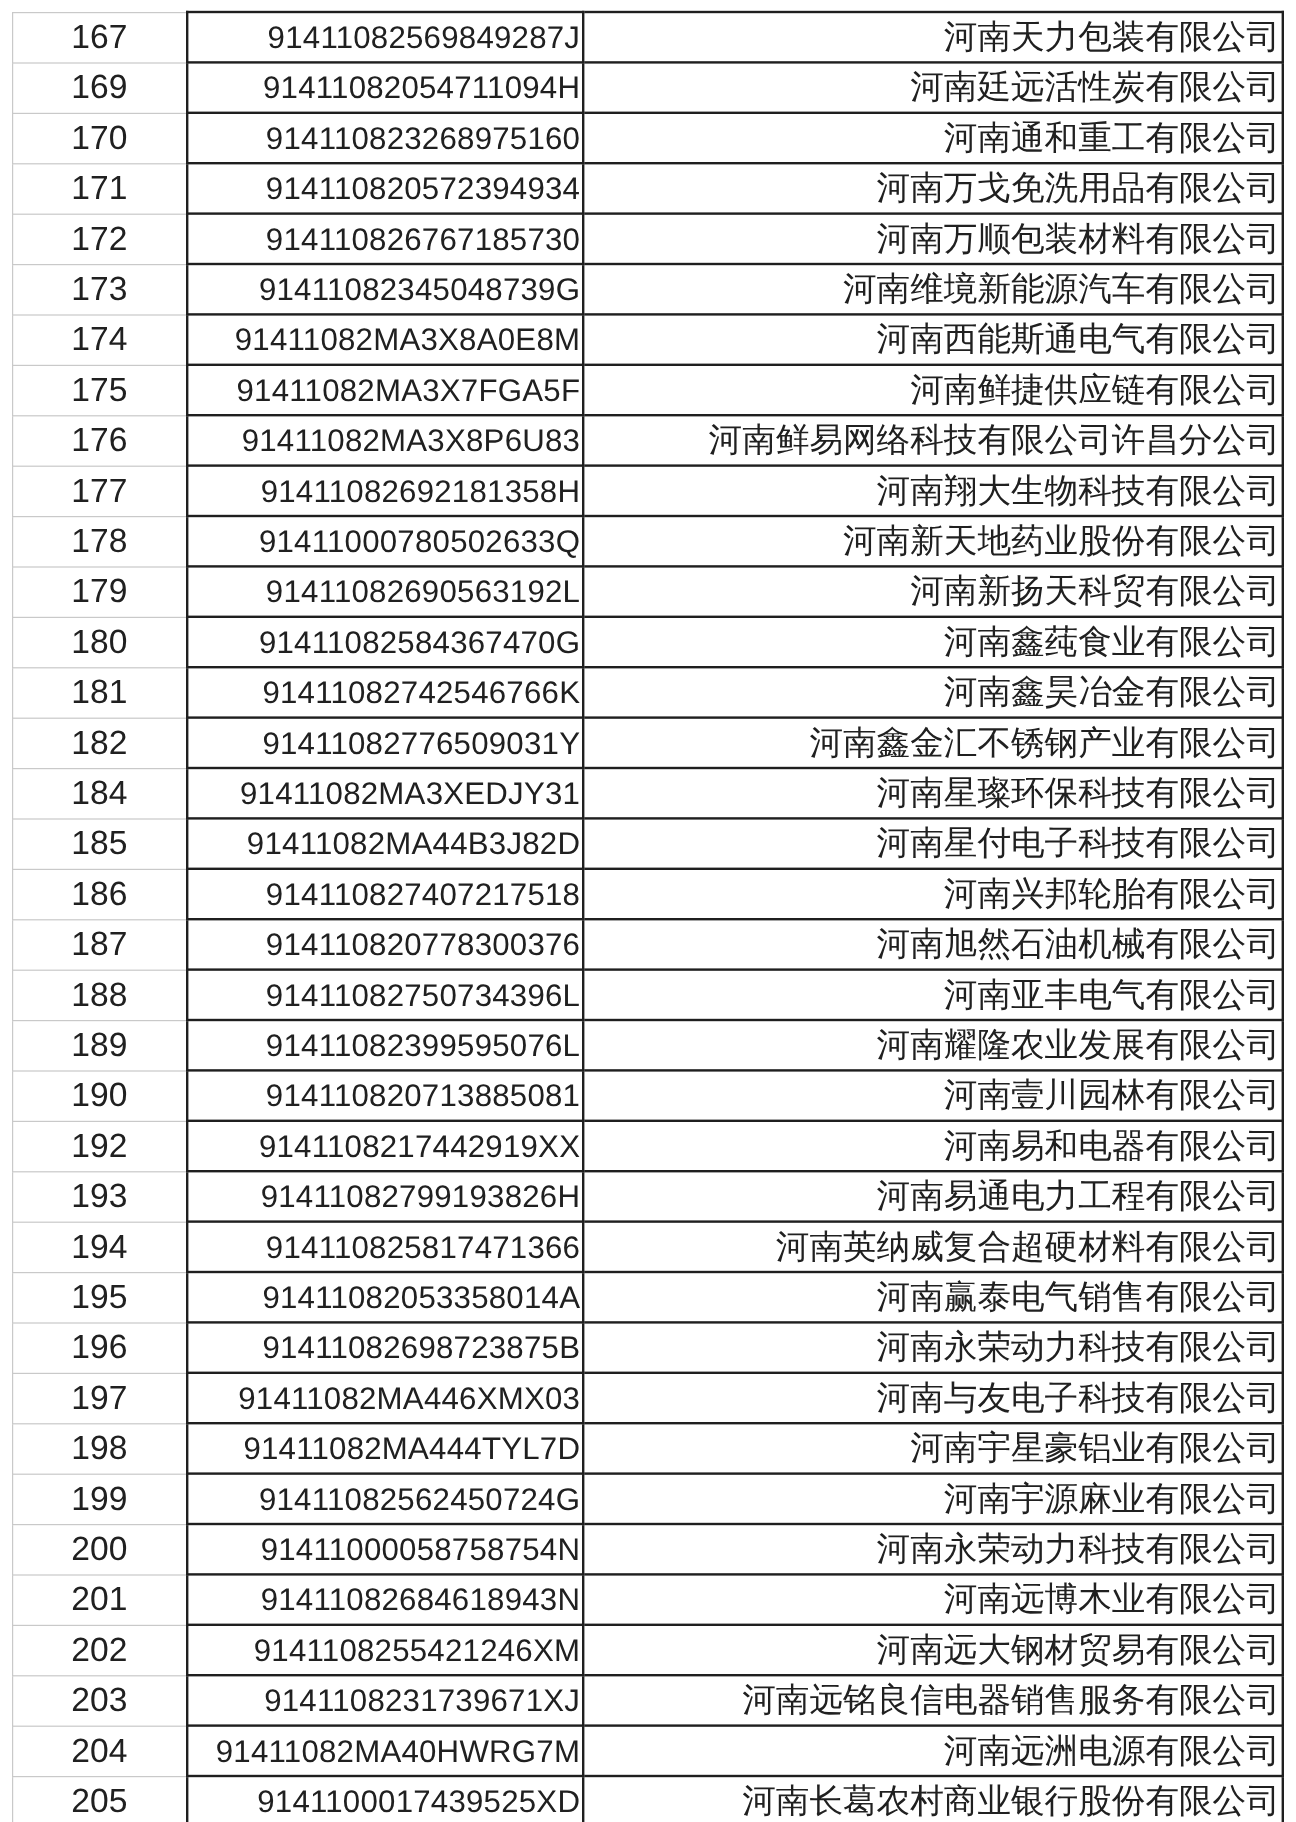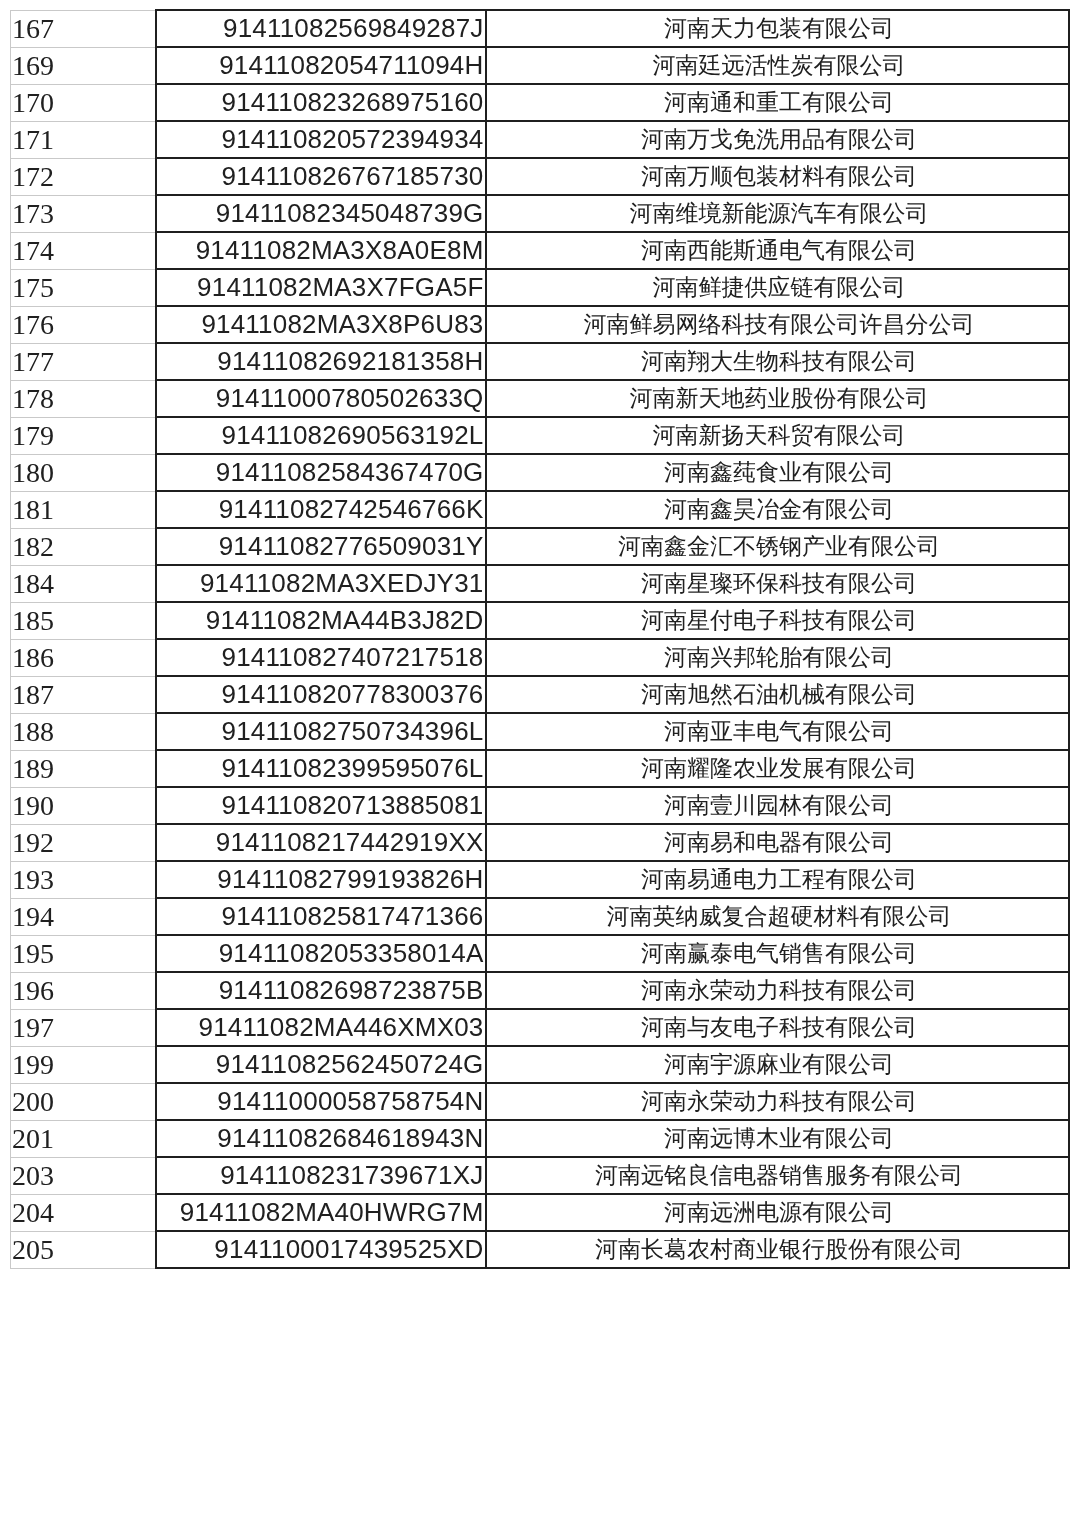--- a/index.html
+++ b/index.html
@@ -33,9 +33,8 @@
   }
   td.num {
     border: 1px solid var(--border-light, #c9c9c9);
-    text-align: left;
+    text-align: center;
     font-size: 28px;
-    font-family: Liberation Serif, serif;
   }
   td.code {
     border: 2px solid var(--border-dark, #1f1f1f);

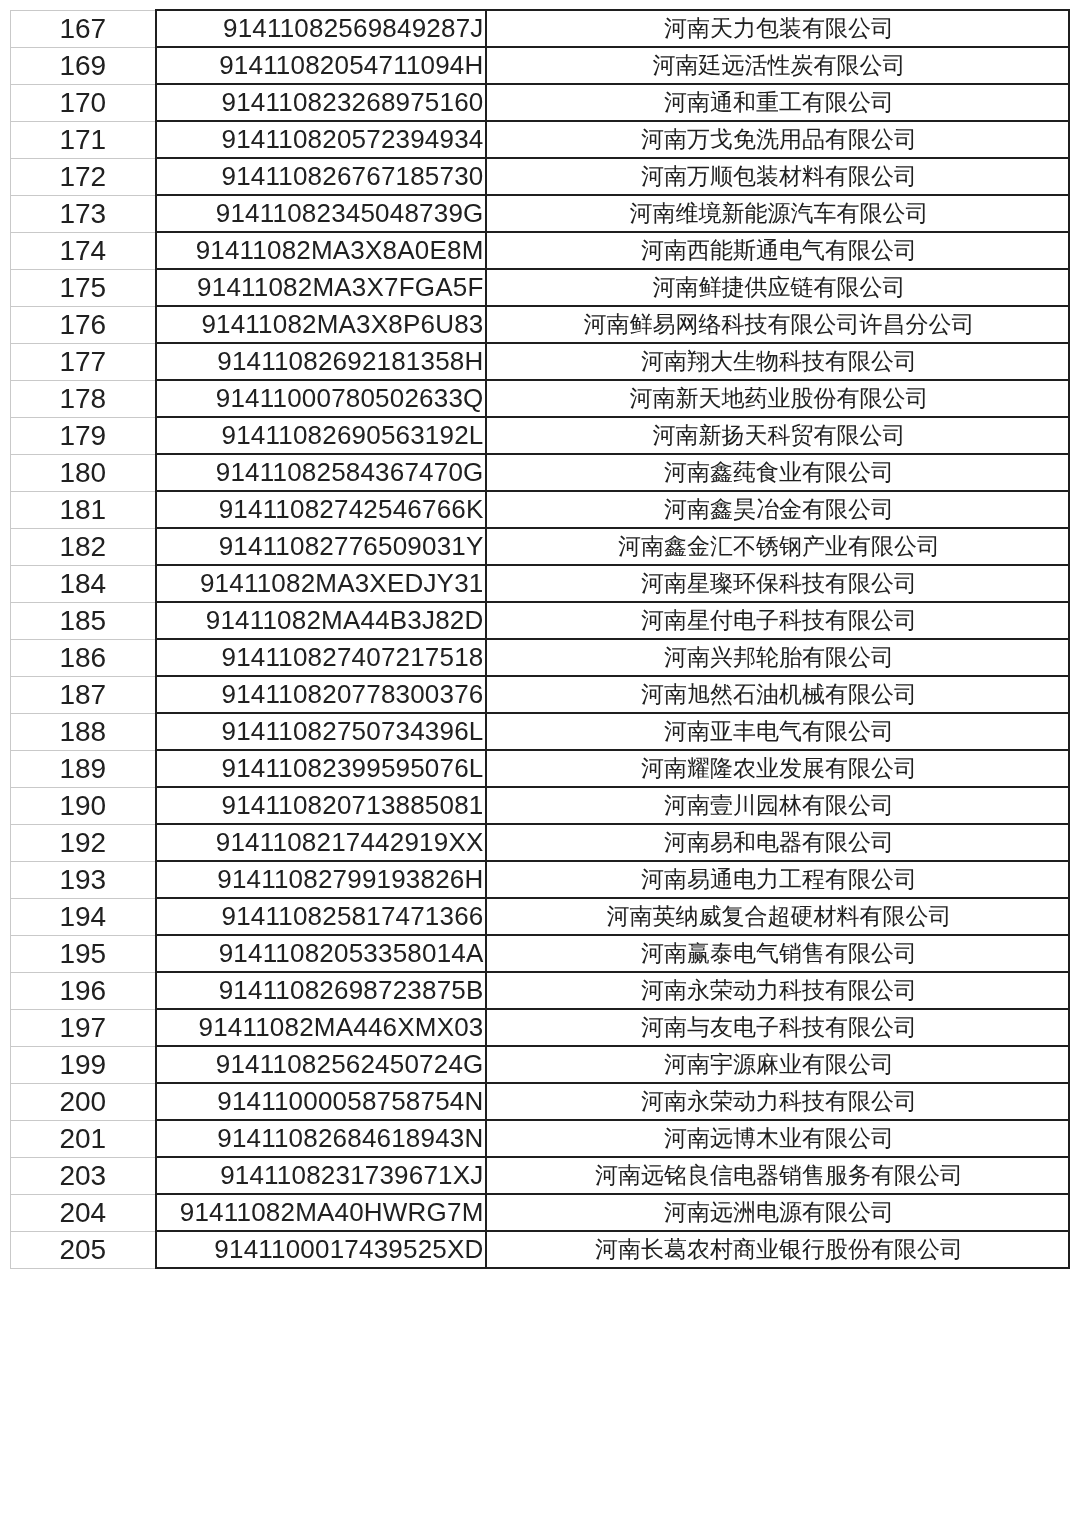--- a/index.html
+++ b/index.html
@@ -45,9 +45,9 @@
   }
   td.name {
     border: 2px solid var(--border-dark, #1f1f1f);
-    text-align: center;
+    text-align: right;
     padding-left: 5px;
-    font-size: 23px;
+    font-size: 28px;
   }
 </style>
 </head>

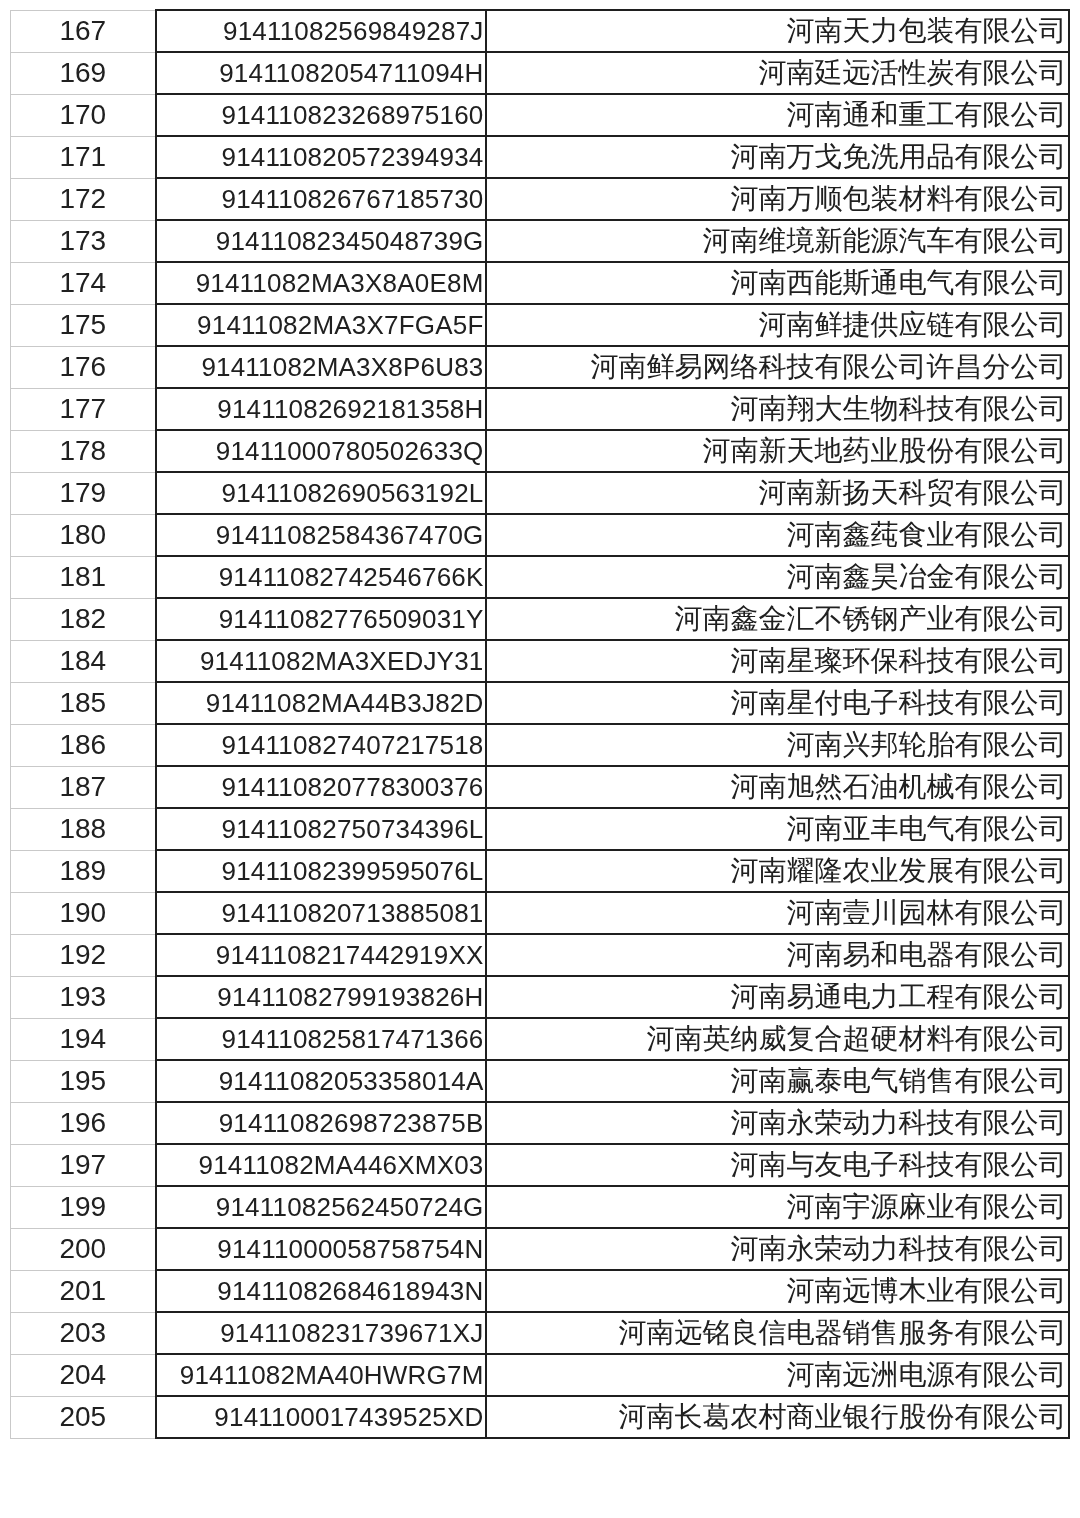--- a/index.html
+++ b/index.html
@@ -202,6 +202,11 @@
           <td class="name">河南与友电子科技有限公司</td>
         </tr>
         <tr>
+          <td class="num">198</td>
+          <td class="code">91411082MA444TYL7D</td>
+          <td class="name">河南宇星豪铝业有限公司</td>
+        </tr>
+        <tr>
           <td class="num">199</td>
           <td class="code">91411082562450724G</td>
           <td class="name">河南宇源麻业有限公司</td>

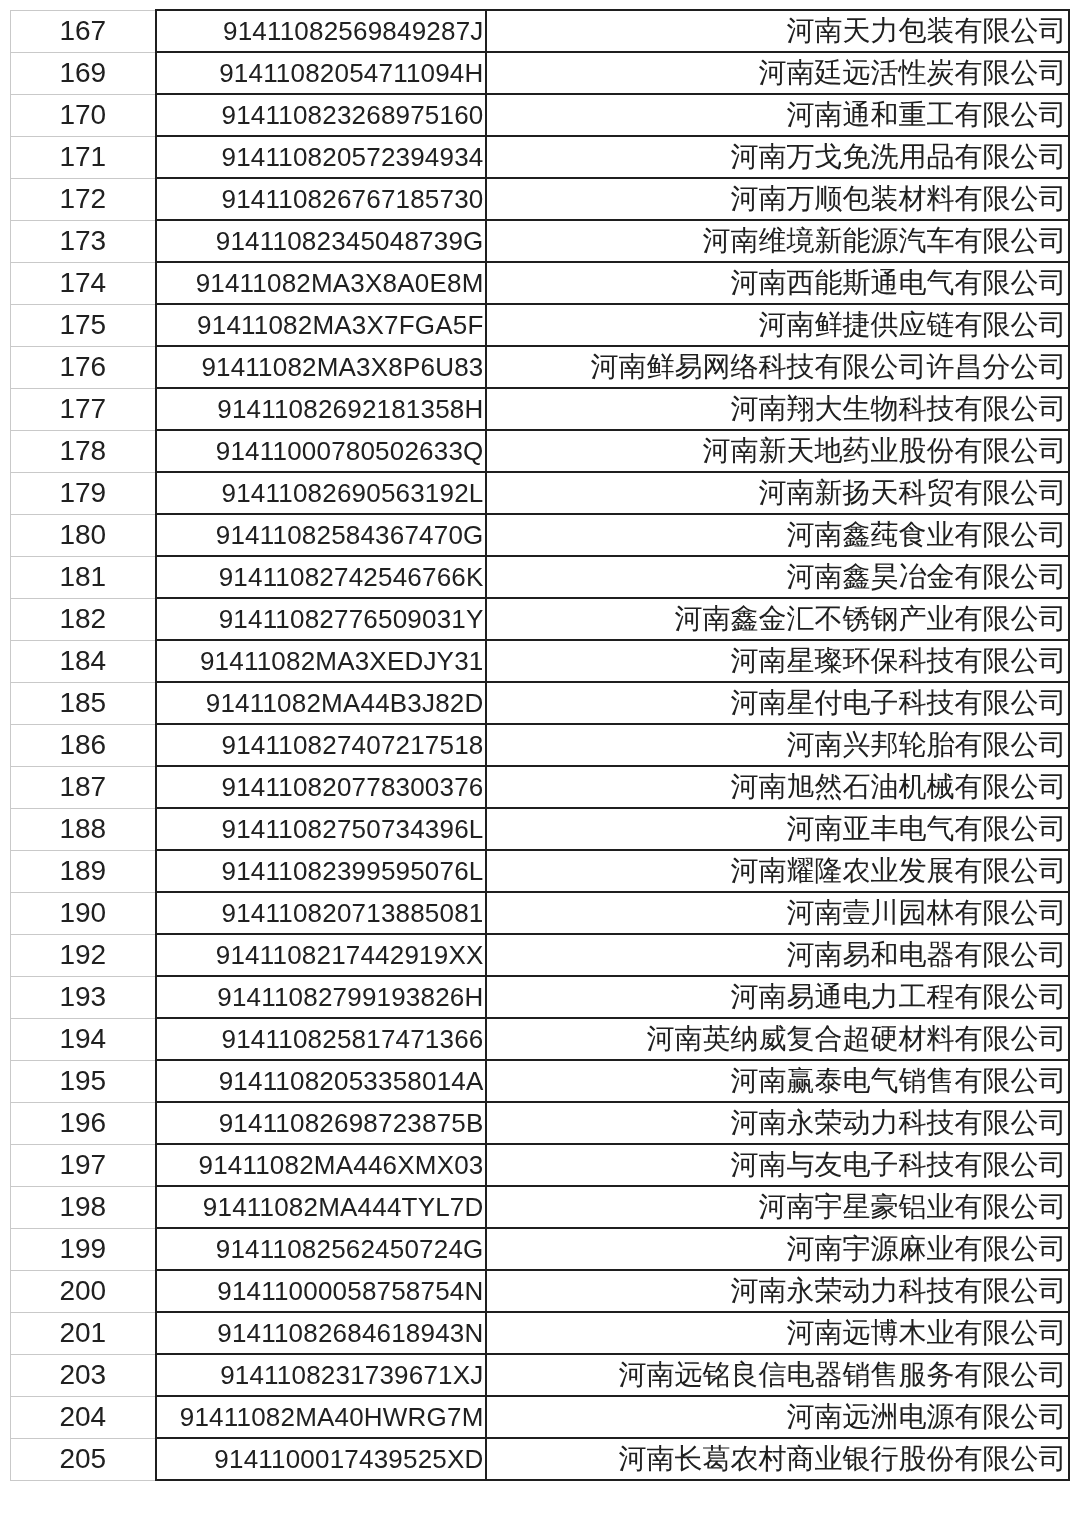--- a/index.html
+++ b/index.html
@@ -222,6 +222,11 @@
           <td class="name">河南远博木业有限公司</td>
         </tr>
         <tr>
+          <td class="num">202</td>
+          <td class="code">9141108255421246XM</td>
+          <td class="name">河南远大钢材贸易有限公司</td>
+        </tr>
+        <tr>
           <td class="num">203</td>
           <td class="code">9141108231739671XJ</td>
           <td class="name">河南远铭良信电器销售服务有限公司</td>

